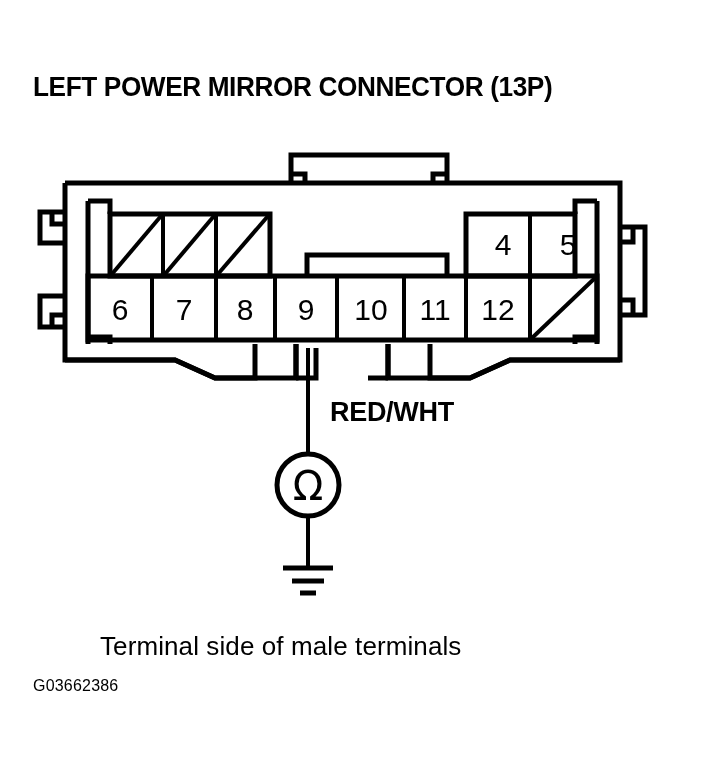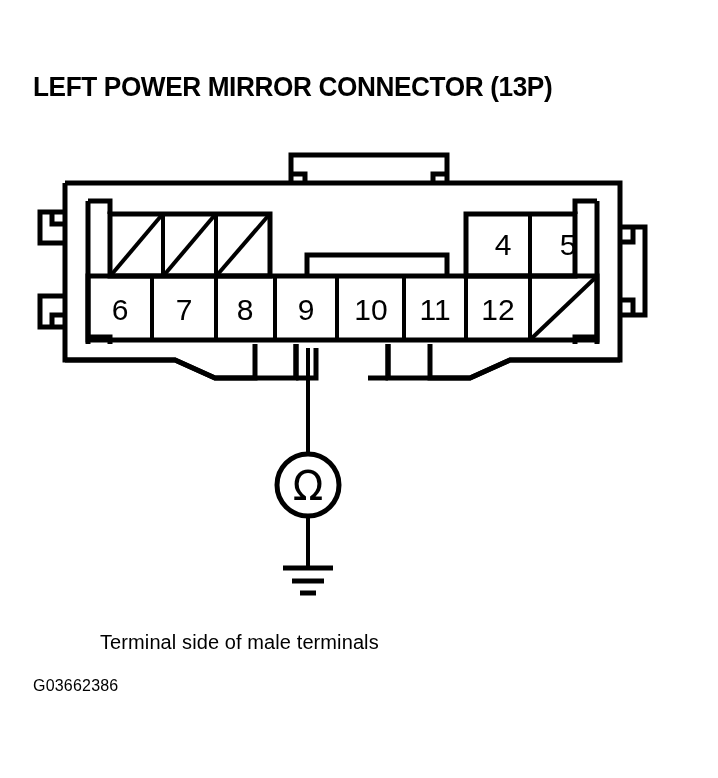--- a/index.html
+++ b/index.html
@@ -176,6 +176,7 @@
 
   </svg>
 
+  <div class="wire-label">RED/WHT</div>
 
   <div class="caption">Terminal side of male terminals</div>
 

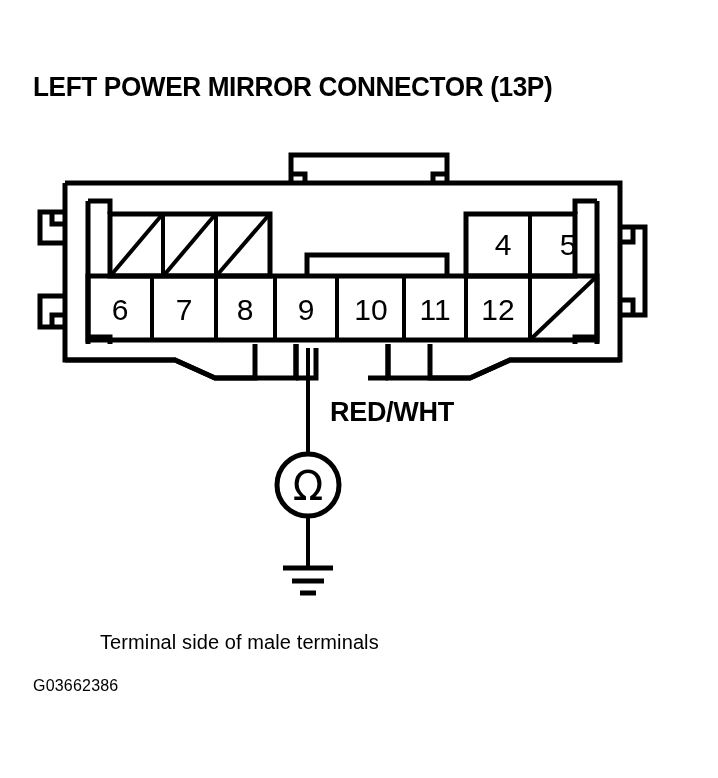--- a/index.html
+++ b/index.html
@@ -55,7 +55,7 @@
     position: absolute;
     left: 100px;
     top: 631px;
-    font-size: 20px;
+    font-size: 26px;
     font-weight: normal;
     letter-spacing: 0.1px;
     white-space: nowrap;

